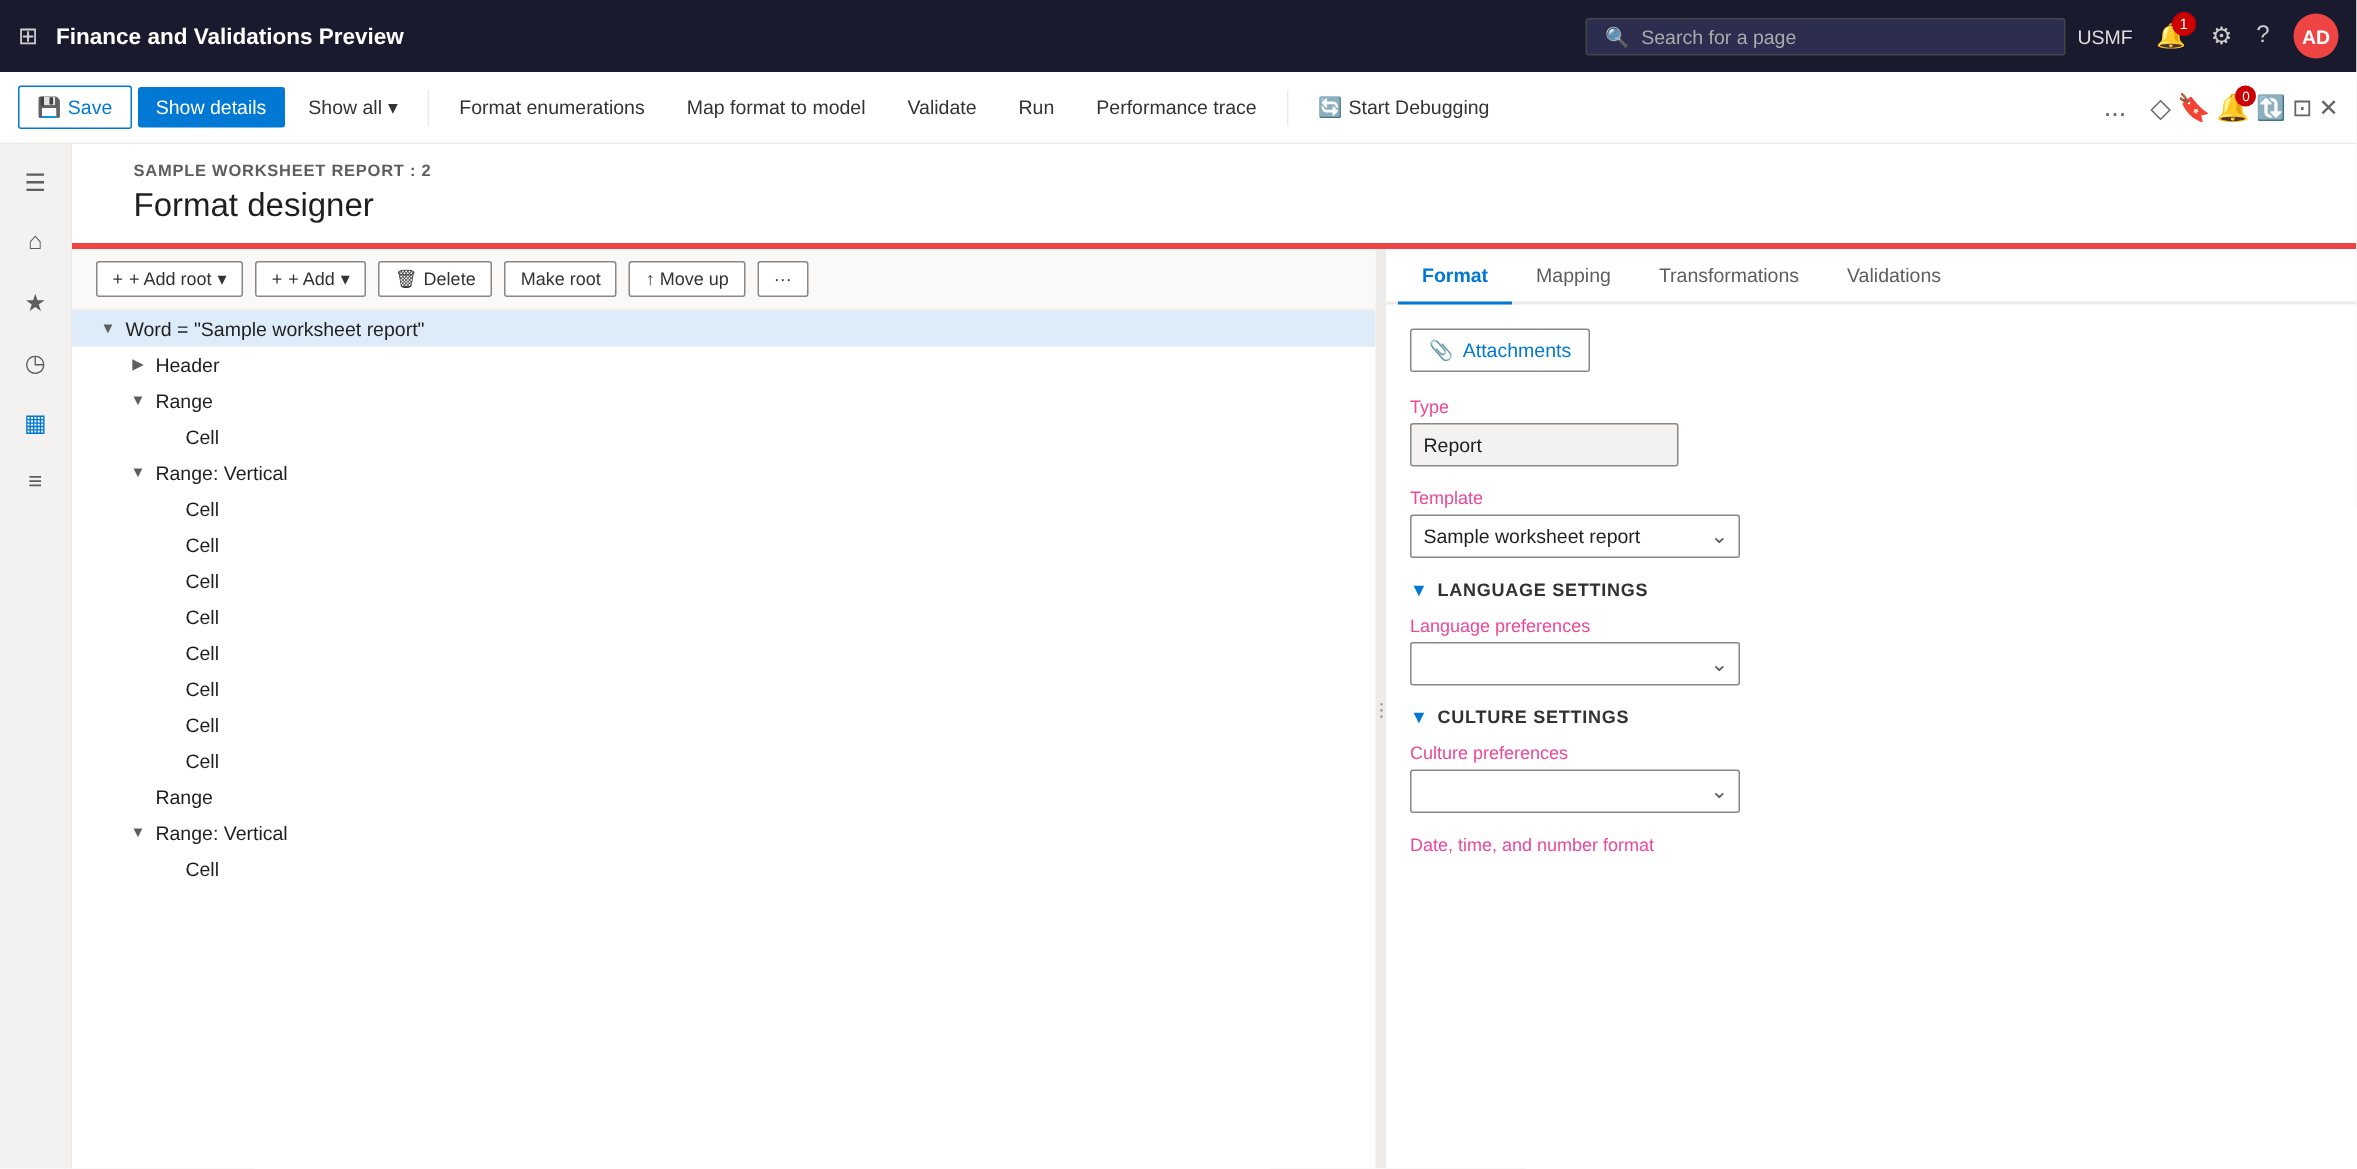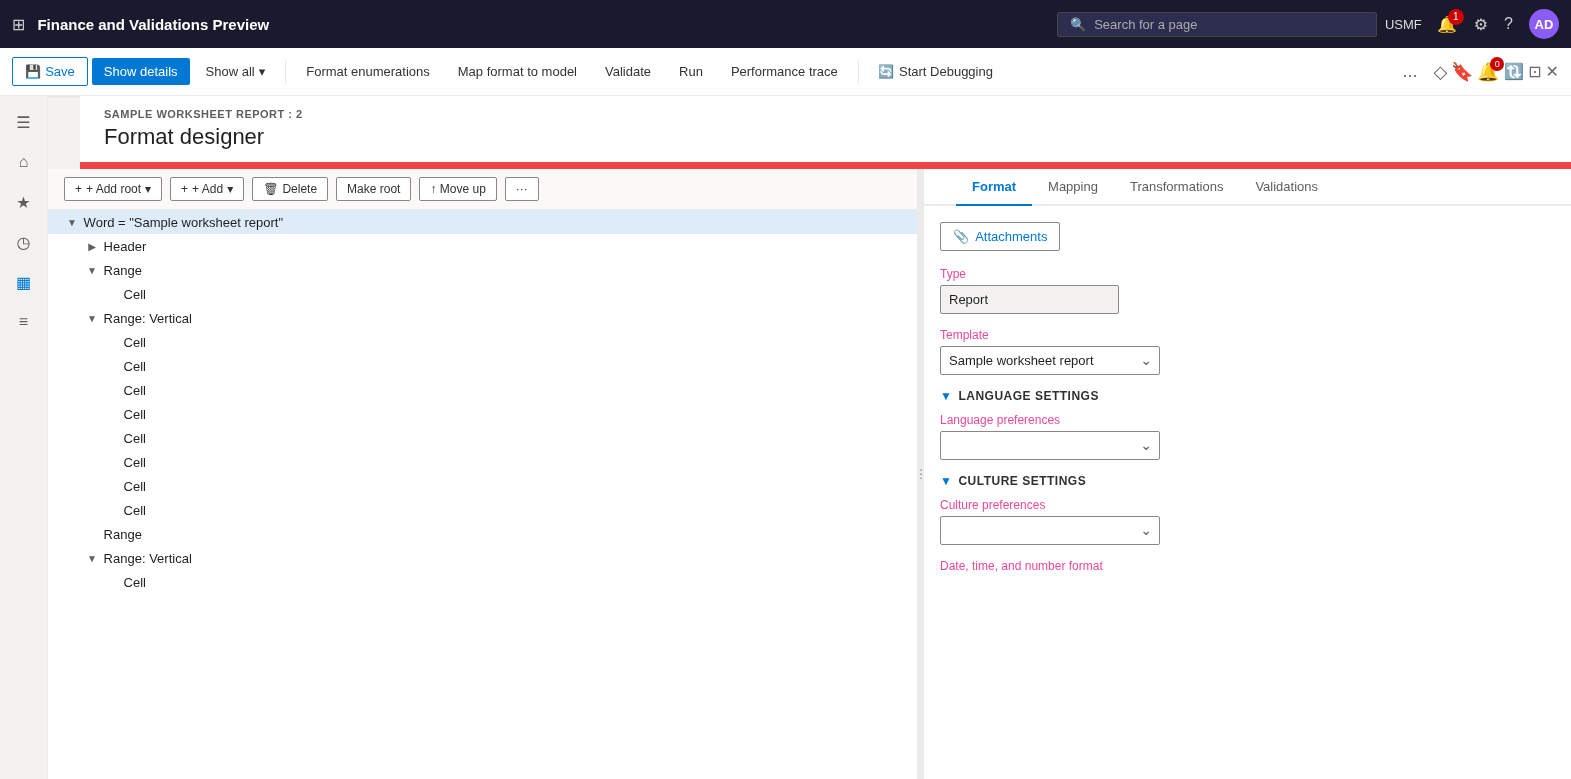--- a/index.html
+++ b/index.html
@@ -30,7 +30,7 @@
       font-size: 13px;
     }
     .top-nav .nav-right { display: flex; align-items: center; gap: 16px; color: #ccc; }
-    .top-nav .user-badge { background: #8b5cf6; border-radius: 50%; width: 30px; height: 30px; display: flex; align-items: center; justify-content: center; color: white; font-weight: bold; font-size: 13px; }
+    .top-nav .user-badge { background: #ef4444; border-radius: 50%; width: 30px; height: 30px; display: flex; align-items: center; justify-content: center; color: white; font-weight: bold; font-size: 13px; }
     .top-nav .notif-badge { position: relative; }
     .top-nav .badge-count { position: absolute; top: -6px; right: -6px; background: #c00; border-radius: 50%; width: 16px; height: 16px; font-size: 10px; display: flex; align-items: center; justify-content: center; color: white; }
 

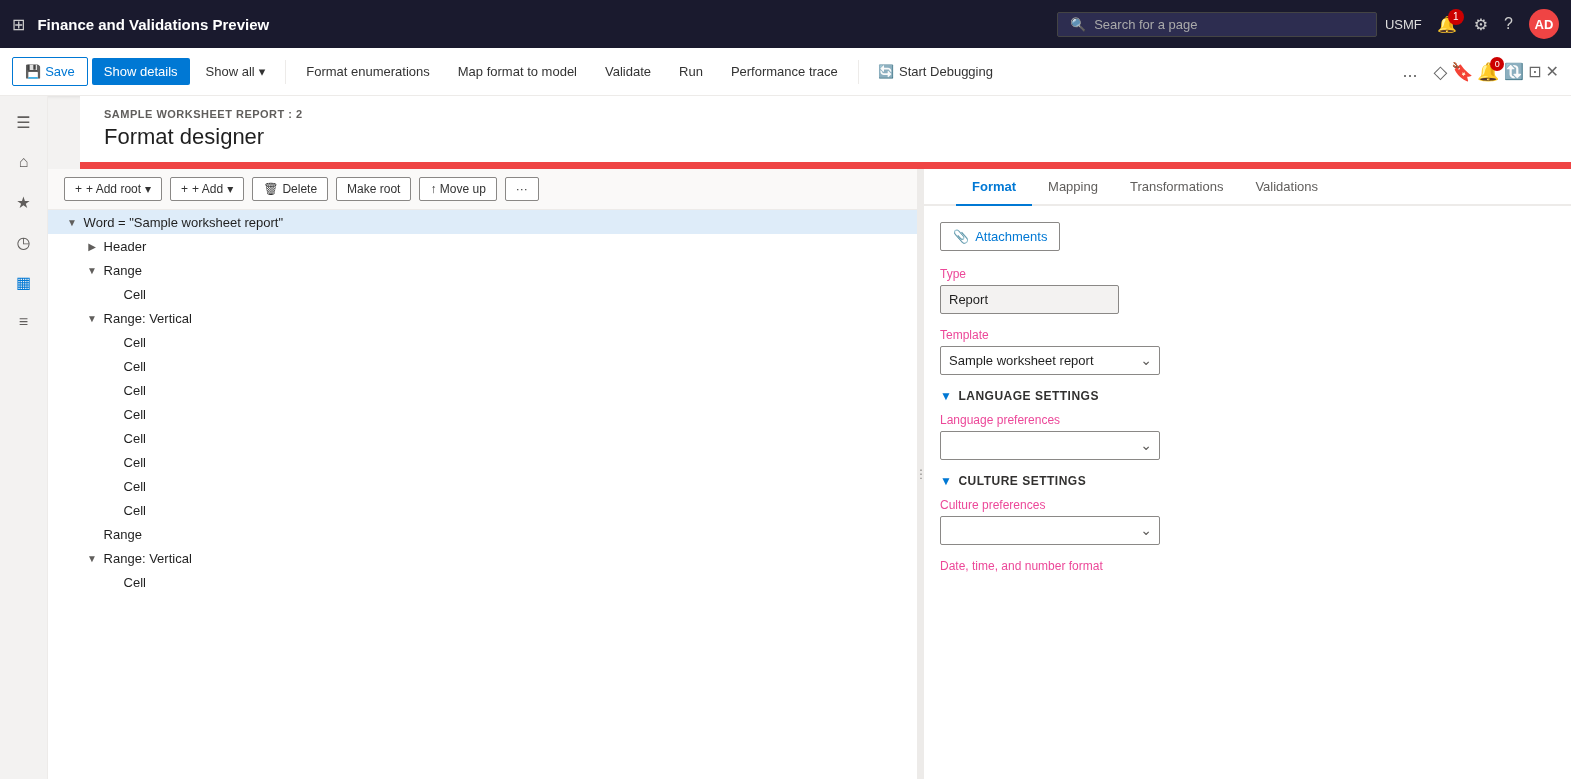--- a/index.html
+++ b/index.html
@@ -84,7 +84,7 @@
     .content-area { flex: 1; display: flex; flex-direction: column; overflow: hidden; }
 
     
-    .page-header { background: white; padding: 12px 24px 0; border-bottom: 7px solid #ef4444; margin-left: 32px; }
+    .page-header { background: white; padding: 12px 41px 0; border-bottom: 4px solid #ef4444; }
     .breadcrumb { font-size: 11px; color: #605e5c; text-transform: uppercase; font-weight: 600; letter-spacing: 0.5px; margin-bottom: 4px; }
     .page-title { font-size: 22px; font-weight: 300; color: #1f1f1f; padding-bottom: 12px; }
 

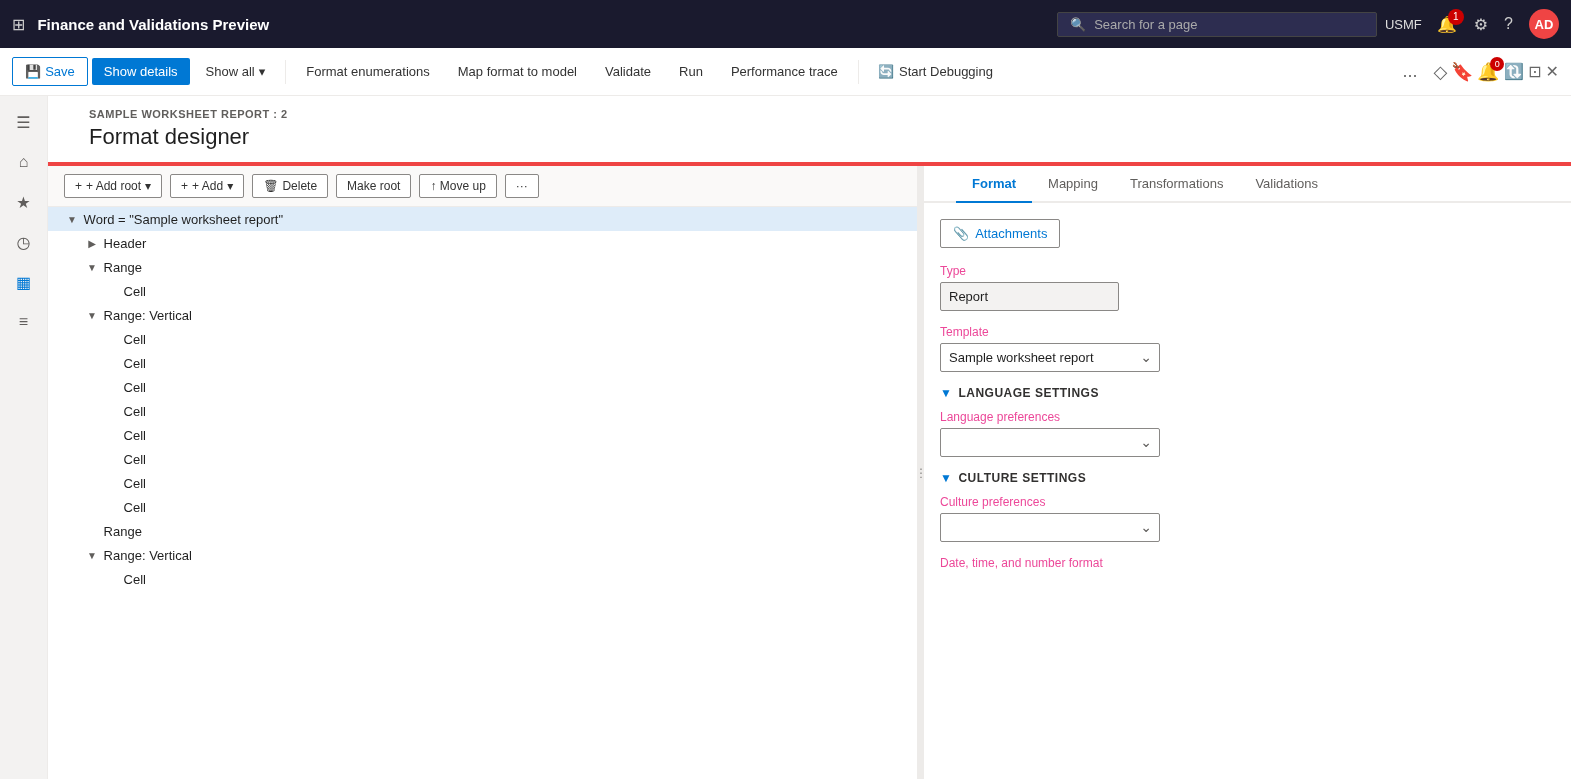--- a/index.html
+++ b/index.html
@@ -108,7 +108,7 @@
 
     
     .right-panel { flex: 1; display: flex; flex-direction: column; overflow: hidden; background: white; }
-    .right-tabs { display: flex; border-bottom: 2px solid #edebe9; padding: 0 32px; }
+    .right-tabs { display: flex; border-bottom: 2px solid #edebe9; padding: 0 8px; }
     .right-tab { padding: 10px 16px; cursor: pointer; font-size: 13px; color: #605e5c; border-bottom: 2px solid transparent; margin-bottom: -2px; }
     .right-tab.active { color: #0078d4; border-bottom-color: #0078d4; font-weight: 600; }
     .right-content { flex: 1; overflow-y: auto; padding: 16px; }

